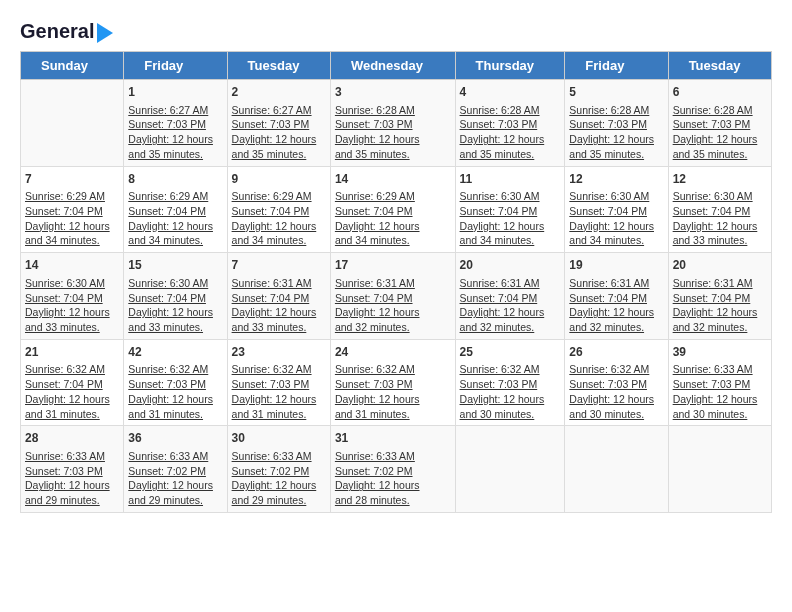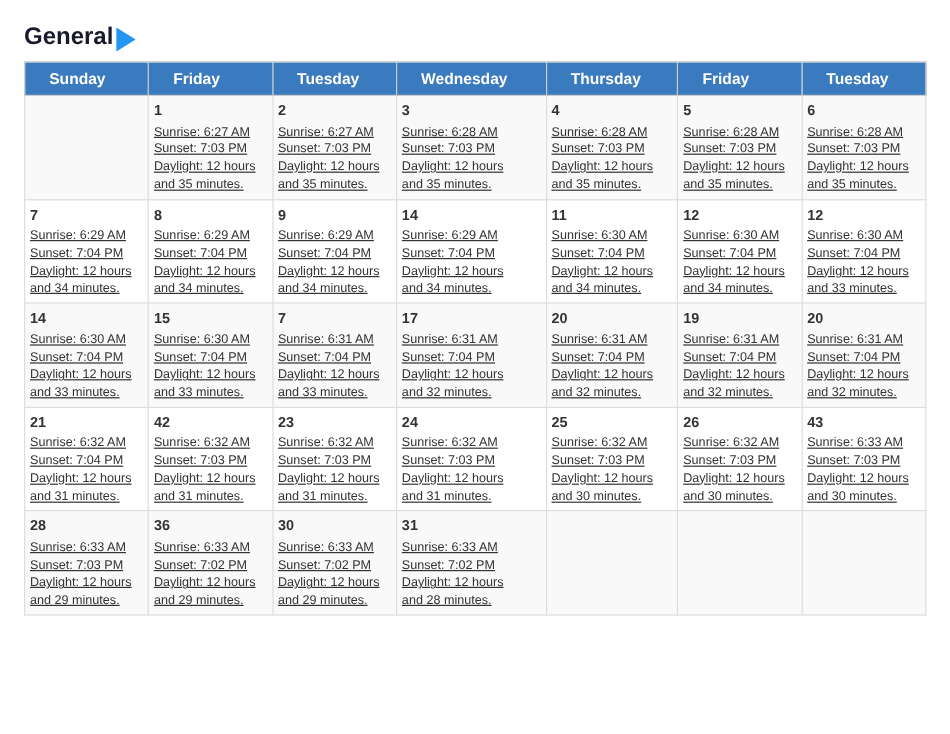--- a/index.html
+++ b/index.html
@@ -303,7 +303,7 @@
 and 30 minutes.</div>
         </td>
         <td>
-          <span class="day-num">43</span>
+          <span class="day-num">39</span>
           <div class="day-info" style="white-space: pre-line;">Sunrise: 6:33 AM
 Sunset: 7:03 PM
 Daylight: 12 hours

